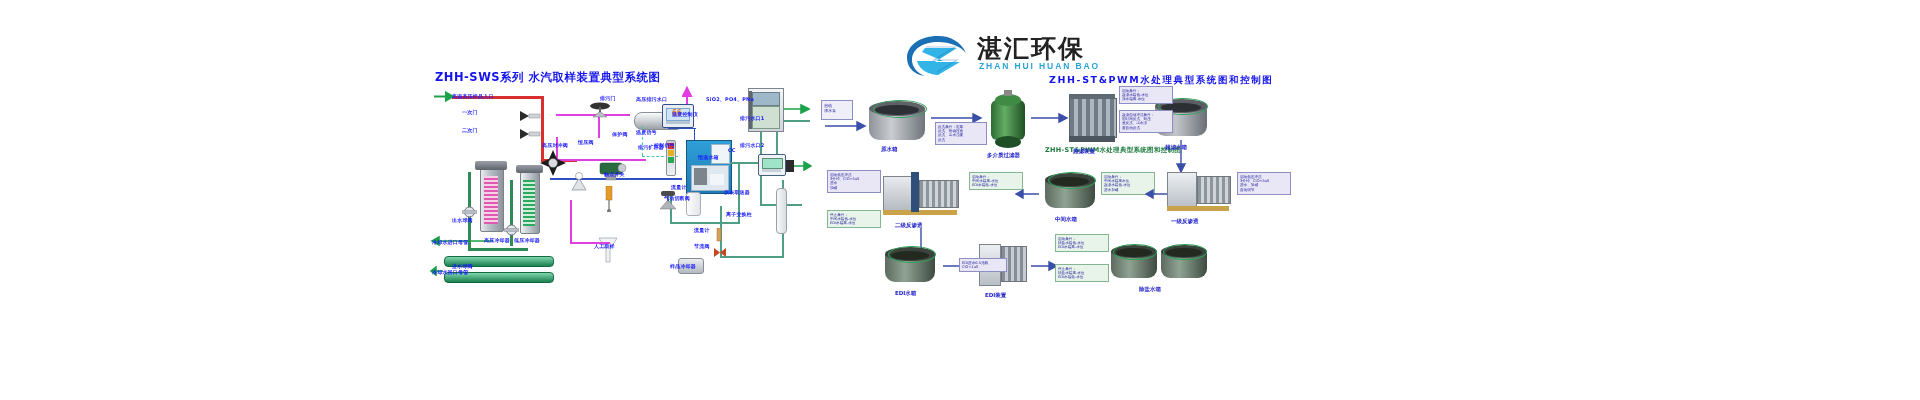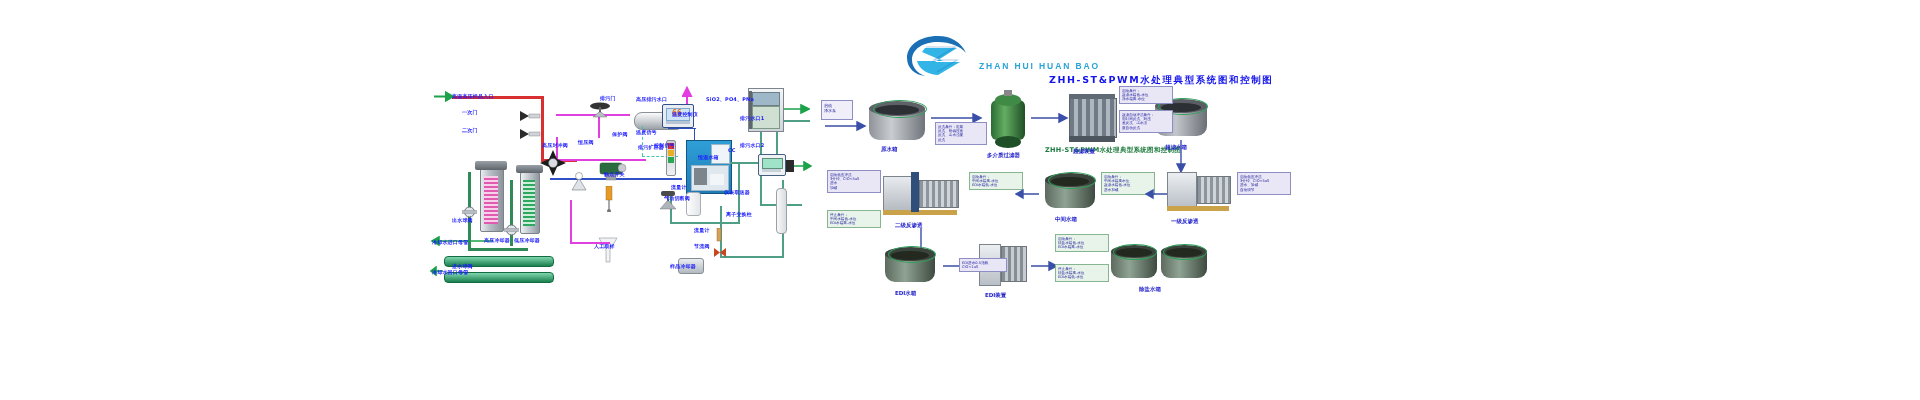--- a/index.html
+++ b/index.html
@@ -40,6 +40,7 @@
       <path d="M20 14 L52 14 L30 28 L55 28 L33 41 C25 41 14 36 12 27 L38 27 L17 18 Z" fill="#32b4e6"></path>
       <path d="M21 13 L50 13 L29 26 L52 26 L32 38" fill="none" stroke="#1a6fb5" stroke-width="1.2" opacity=".35"></path>
     </svg>
+    <div class="cn">湛汇环保</div>
     <div class="py">ZHAN HUI HUAN BAO</div>
   </div>
 

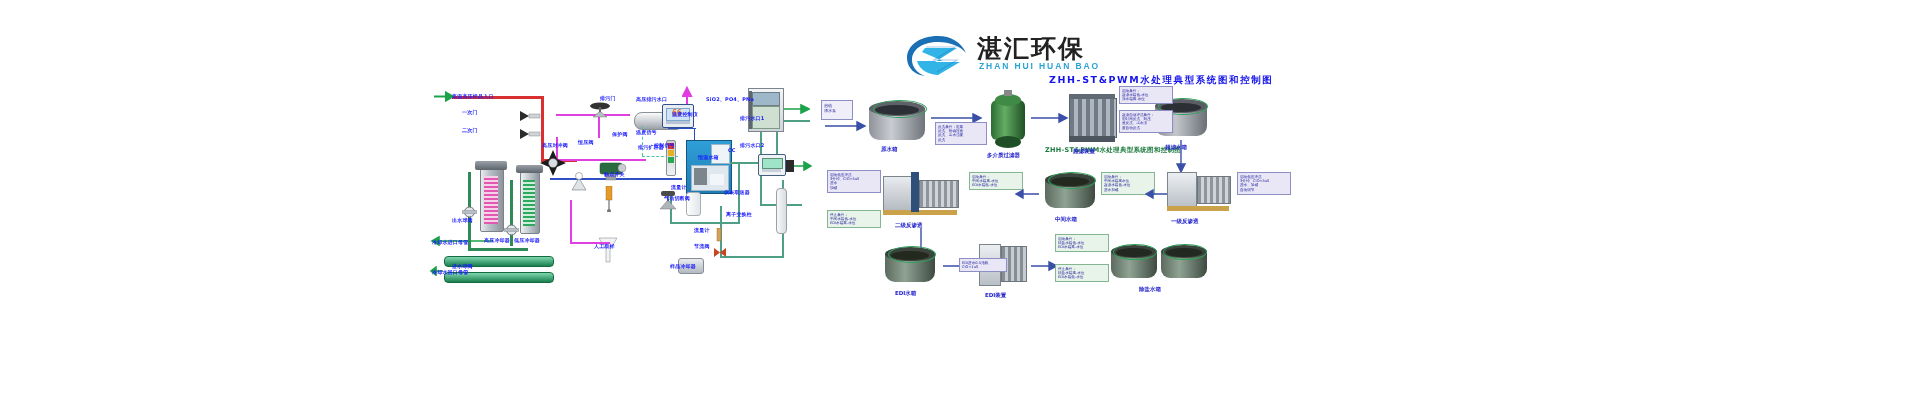--- a/index.html
+++ b/index.html
@@ -46,6 +46,7 @@
 
   <div class="abs" style="left:420px;top:60px;width:470px;height:250px;">
 
+    <div class="ttl" style="left:15px;top:10px;font-size:11.5px;letter-spacing:.5px;font-family:'DejaVu Sans',sans-serif;">ZHH-SWS系列  水汽取样装置典型系统图</div>
 
     <div class="pipe red" style="left:32px;top:36px;width:92px;height:2.5px;"></div>
     <div class="pipe red" style="left:121px;top:36px;width:2.5px;height:66px;"></div>

